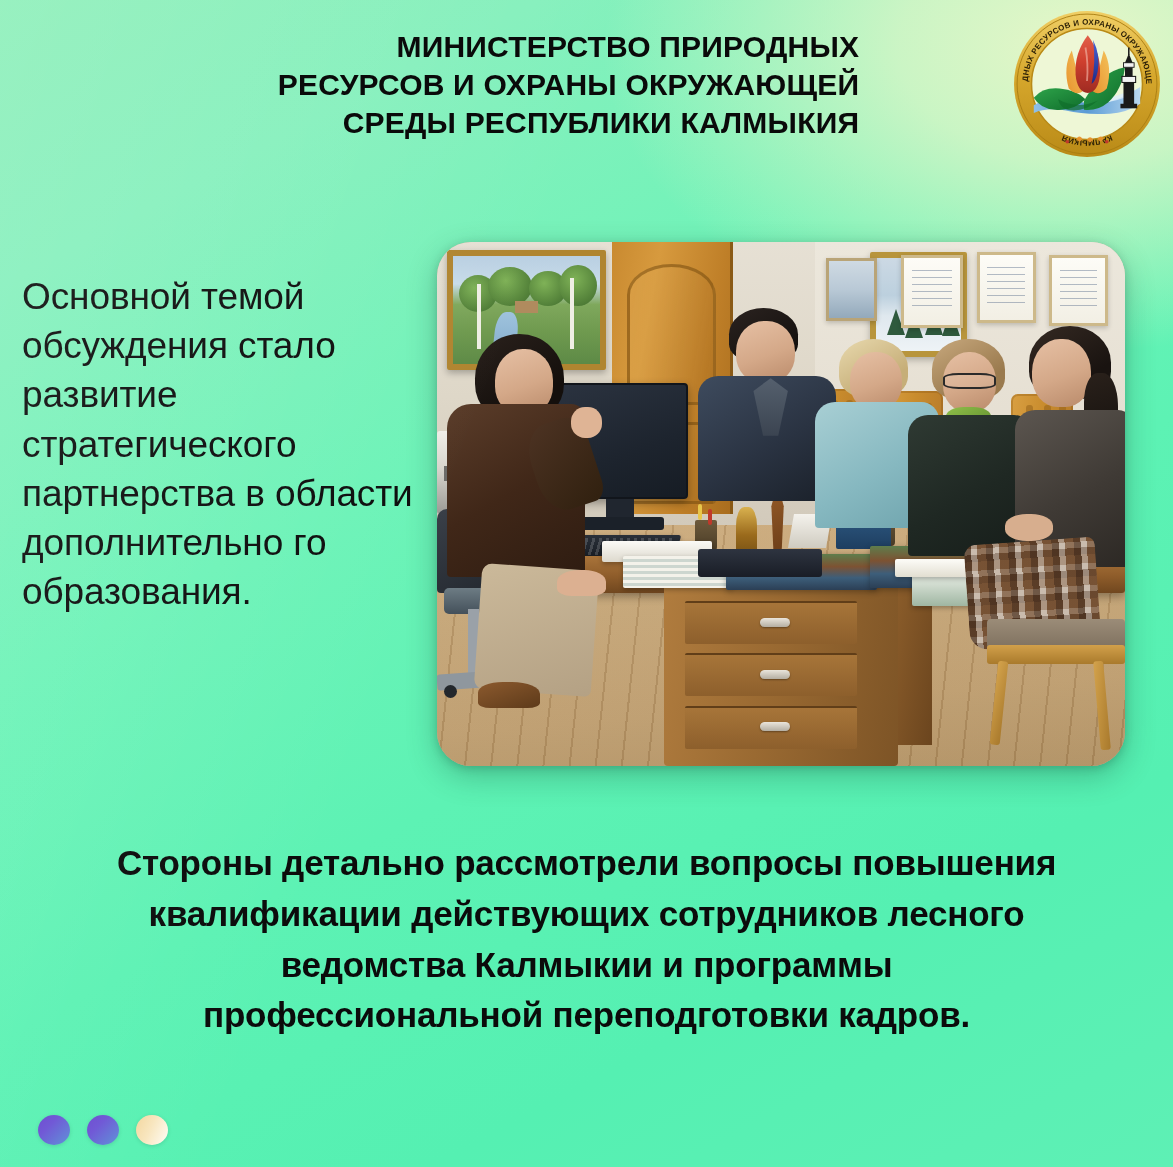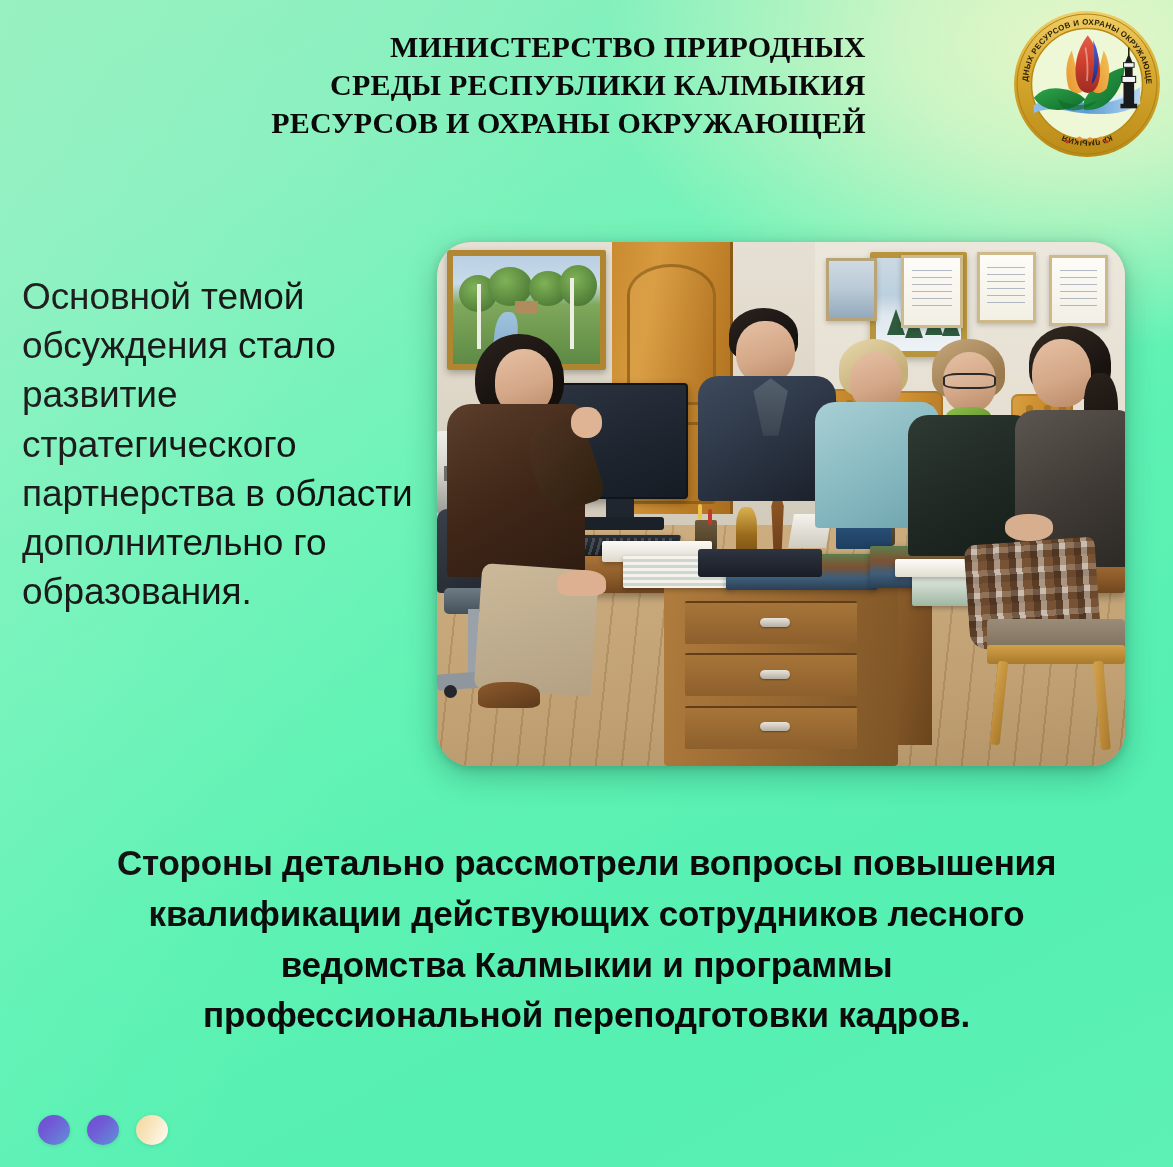--- a/index.html
+++ b/index.html
@@ -47,7 +47,6 @@
     justify-content: center;
     padding-right: 18px;
     z-index: 5;
-    font-family: Liberation Serif, serif;
   }
   .header-title {
     text-align: right;

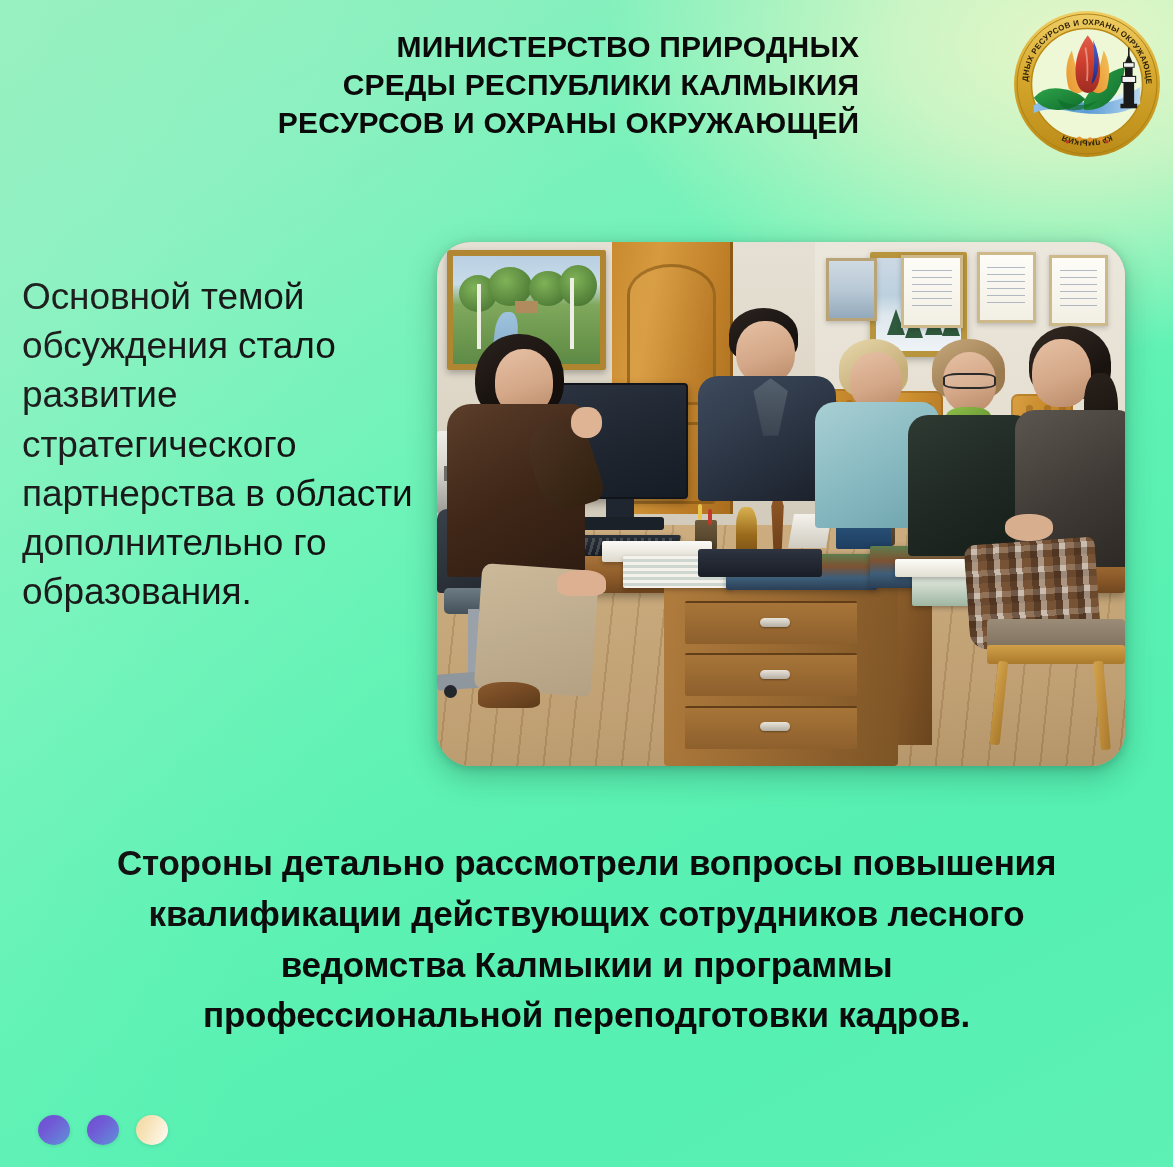--- a/index.html
+++ b/index.html
@@ -554,8 +554,8 @@
   <div class="header">
     <div class="header-title">
       <span class="ln">МИНИСТЕРСТВО ПРИРОДНЫХ</span>
+      <span class="ln">РЕСУРСОВ И ОХРАНЫ ОКРУЖАЮЩЕЙ</span>
       <span class="ln">СРЕДЫ РЕСПУБЛИКИ КАЛМЫКИЯ</span>
-      <span class="ln">РЕСУРСОВ И ОХРАНЫ ОКРУЖАЮЩЕЙ</span>
     </div>
   </div>
 

